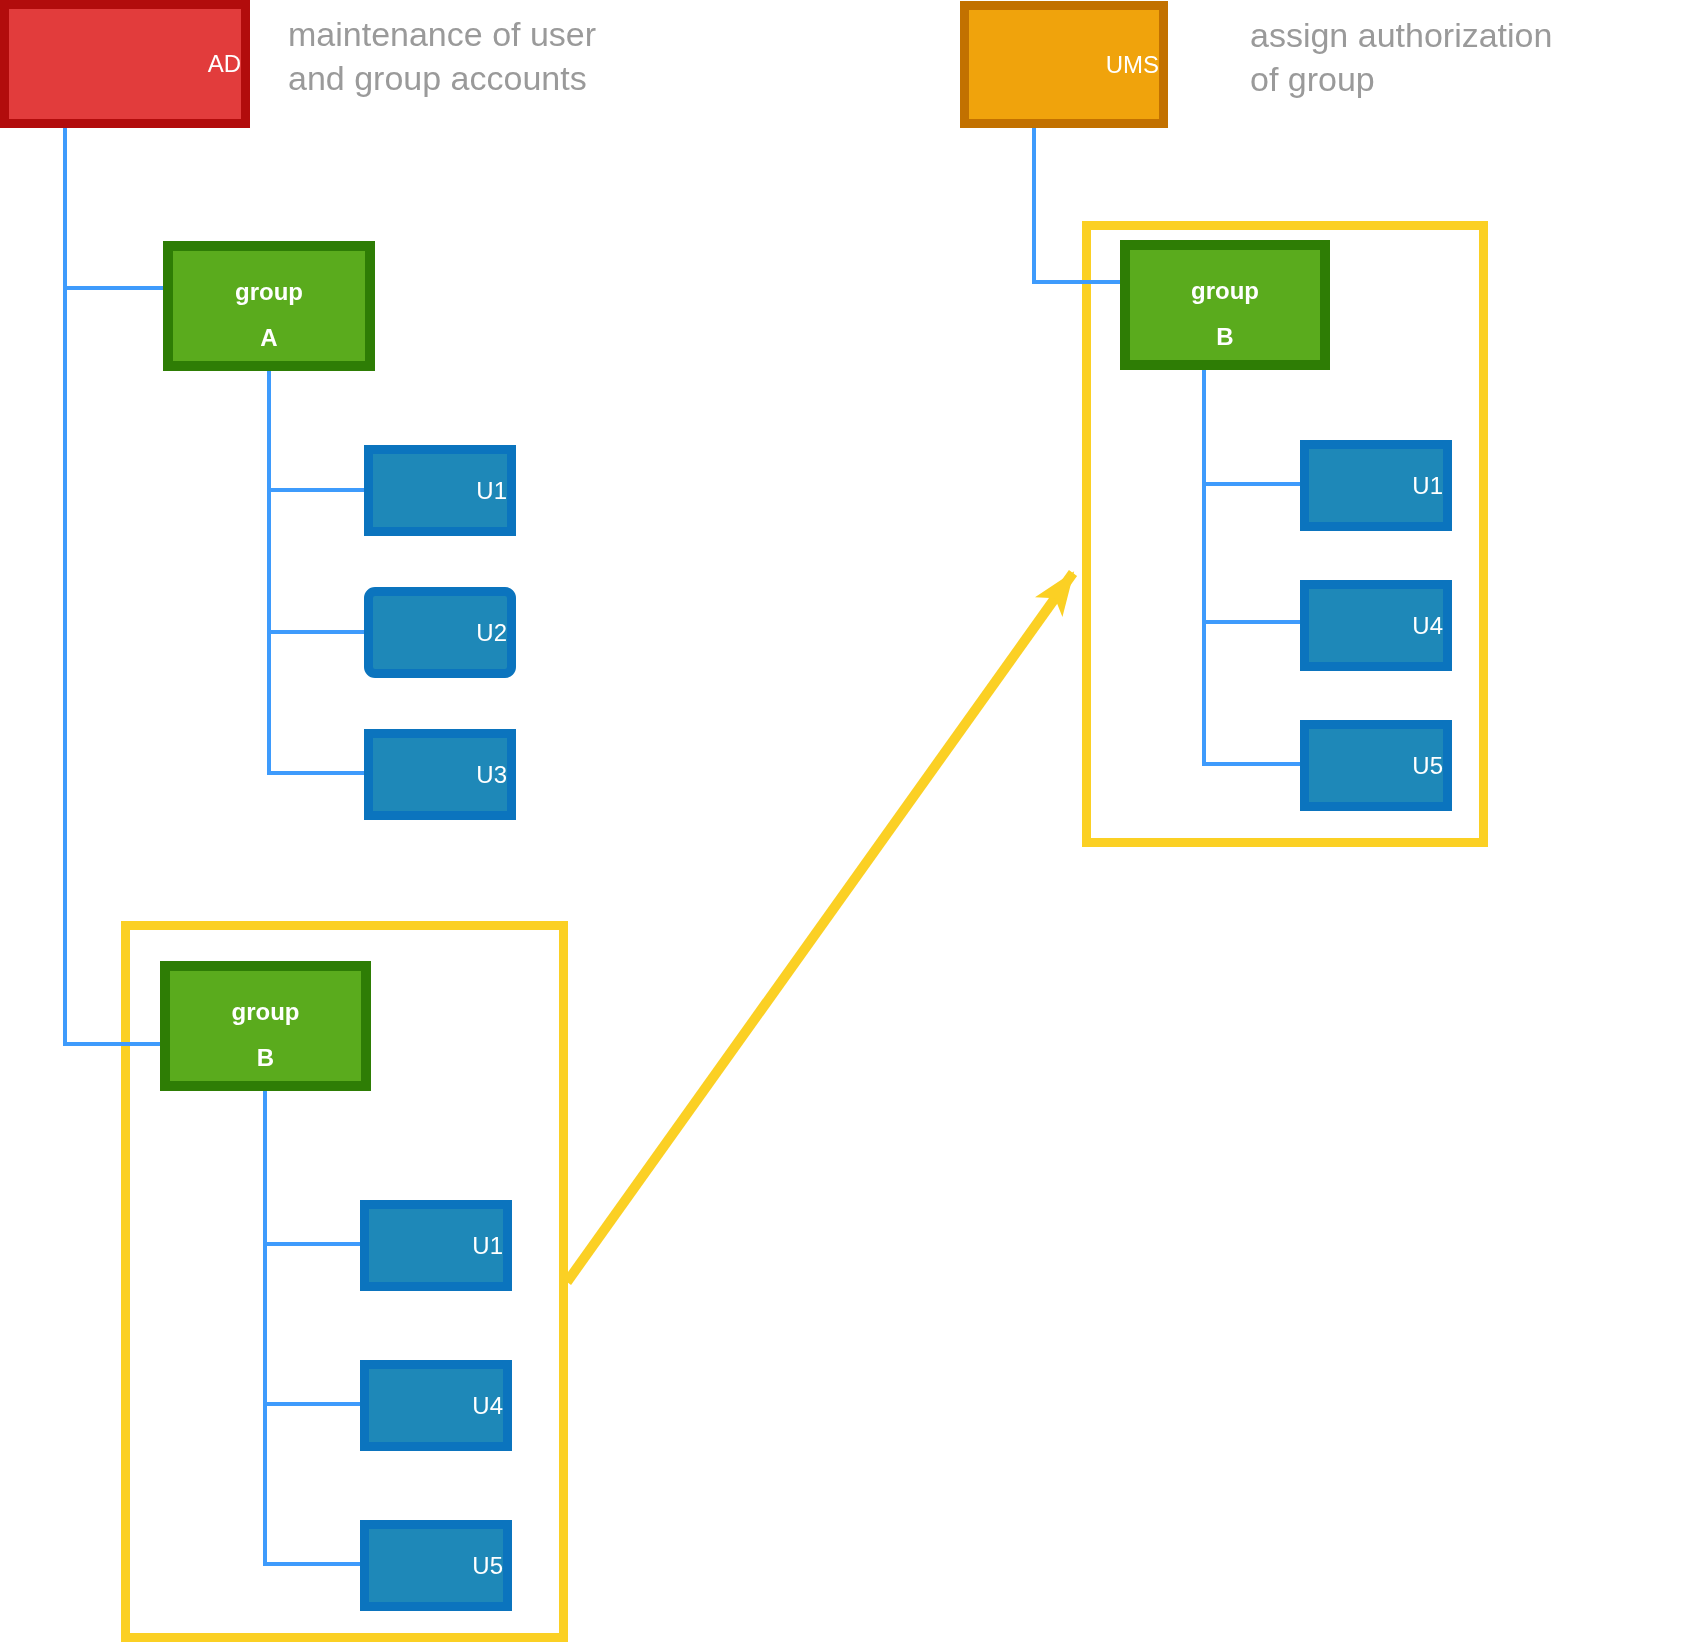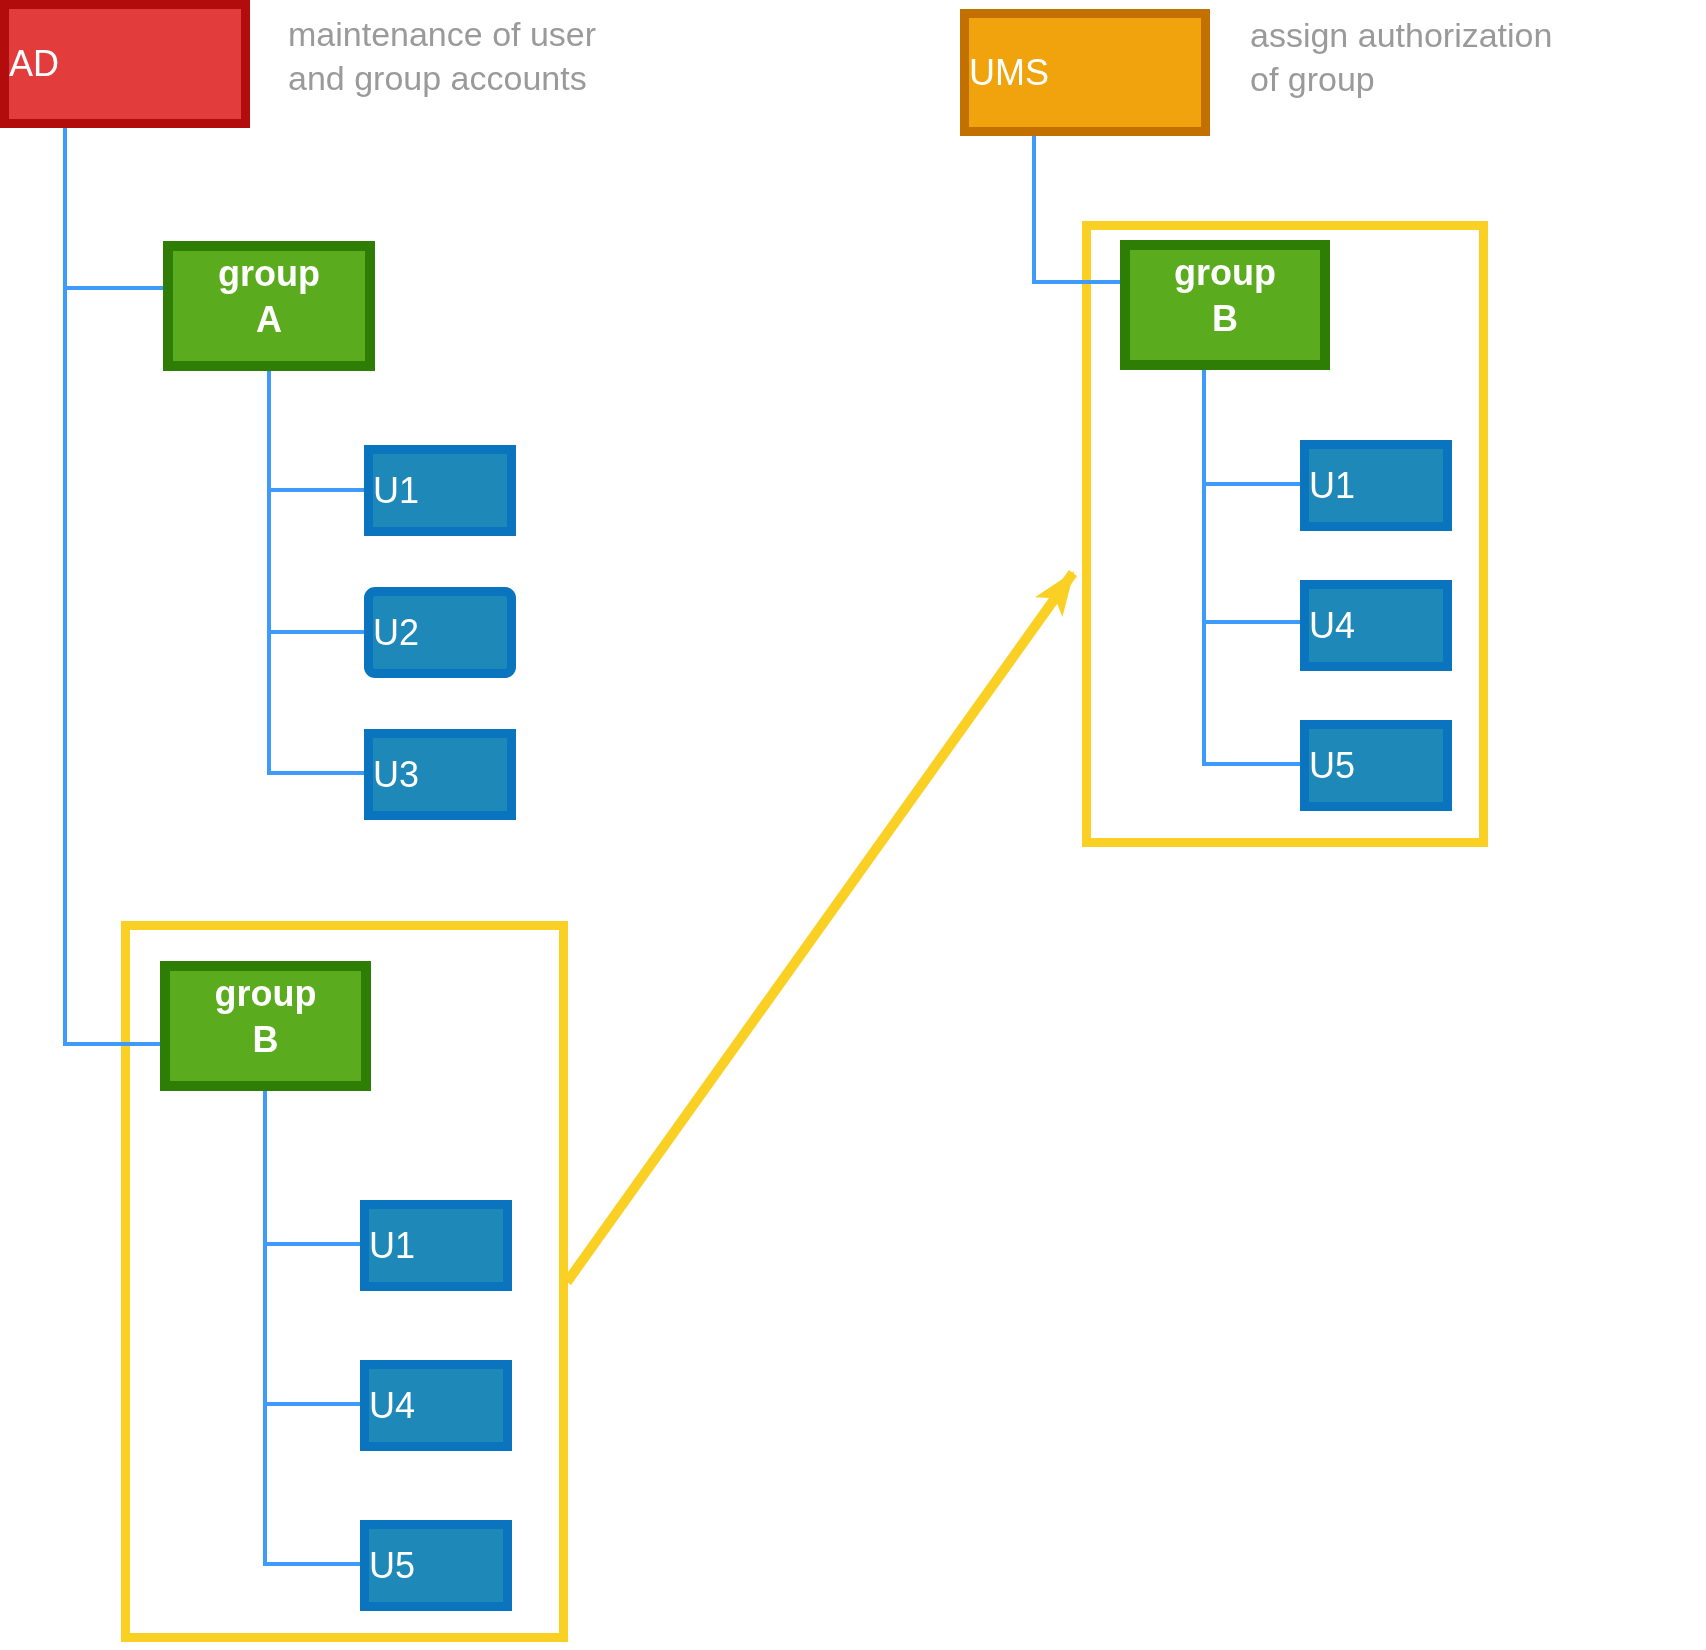--- a/index.html
+++ b/index.html
@@ -25,8 +25,8 @@
   
   .node {
     position:absolute; box-sizing:border-box; z-index:3;
-    display:flex; align-items:center; justify-content:flex-start;
-    color:#ffffff; font-size:36px; text-align:center;
+    display:flex; align-items:center; justify-content:flex-end;
+    color:#ffffff; font-size:24px; text-align:center;
   }
   #node-ad  { left:0px;   top:0px;  width:250px; height:128px; background:#E23C3C; border:9px solid #B20C0C; }
   #node-ums { left:960px; top:9px;  width:250px; height:127px; background:#F0A30C; border:9px solid #C27100; }

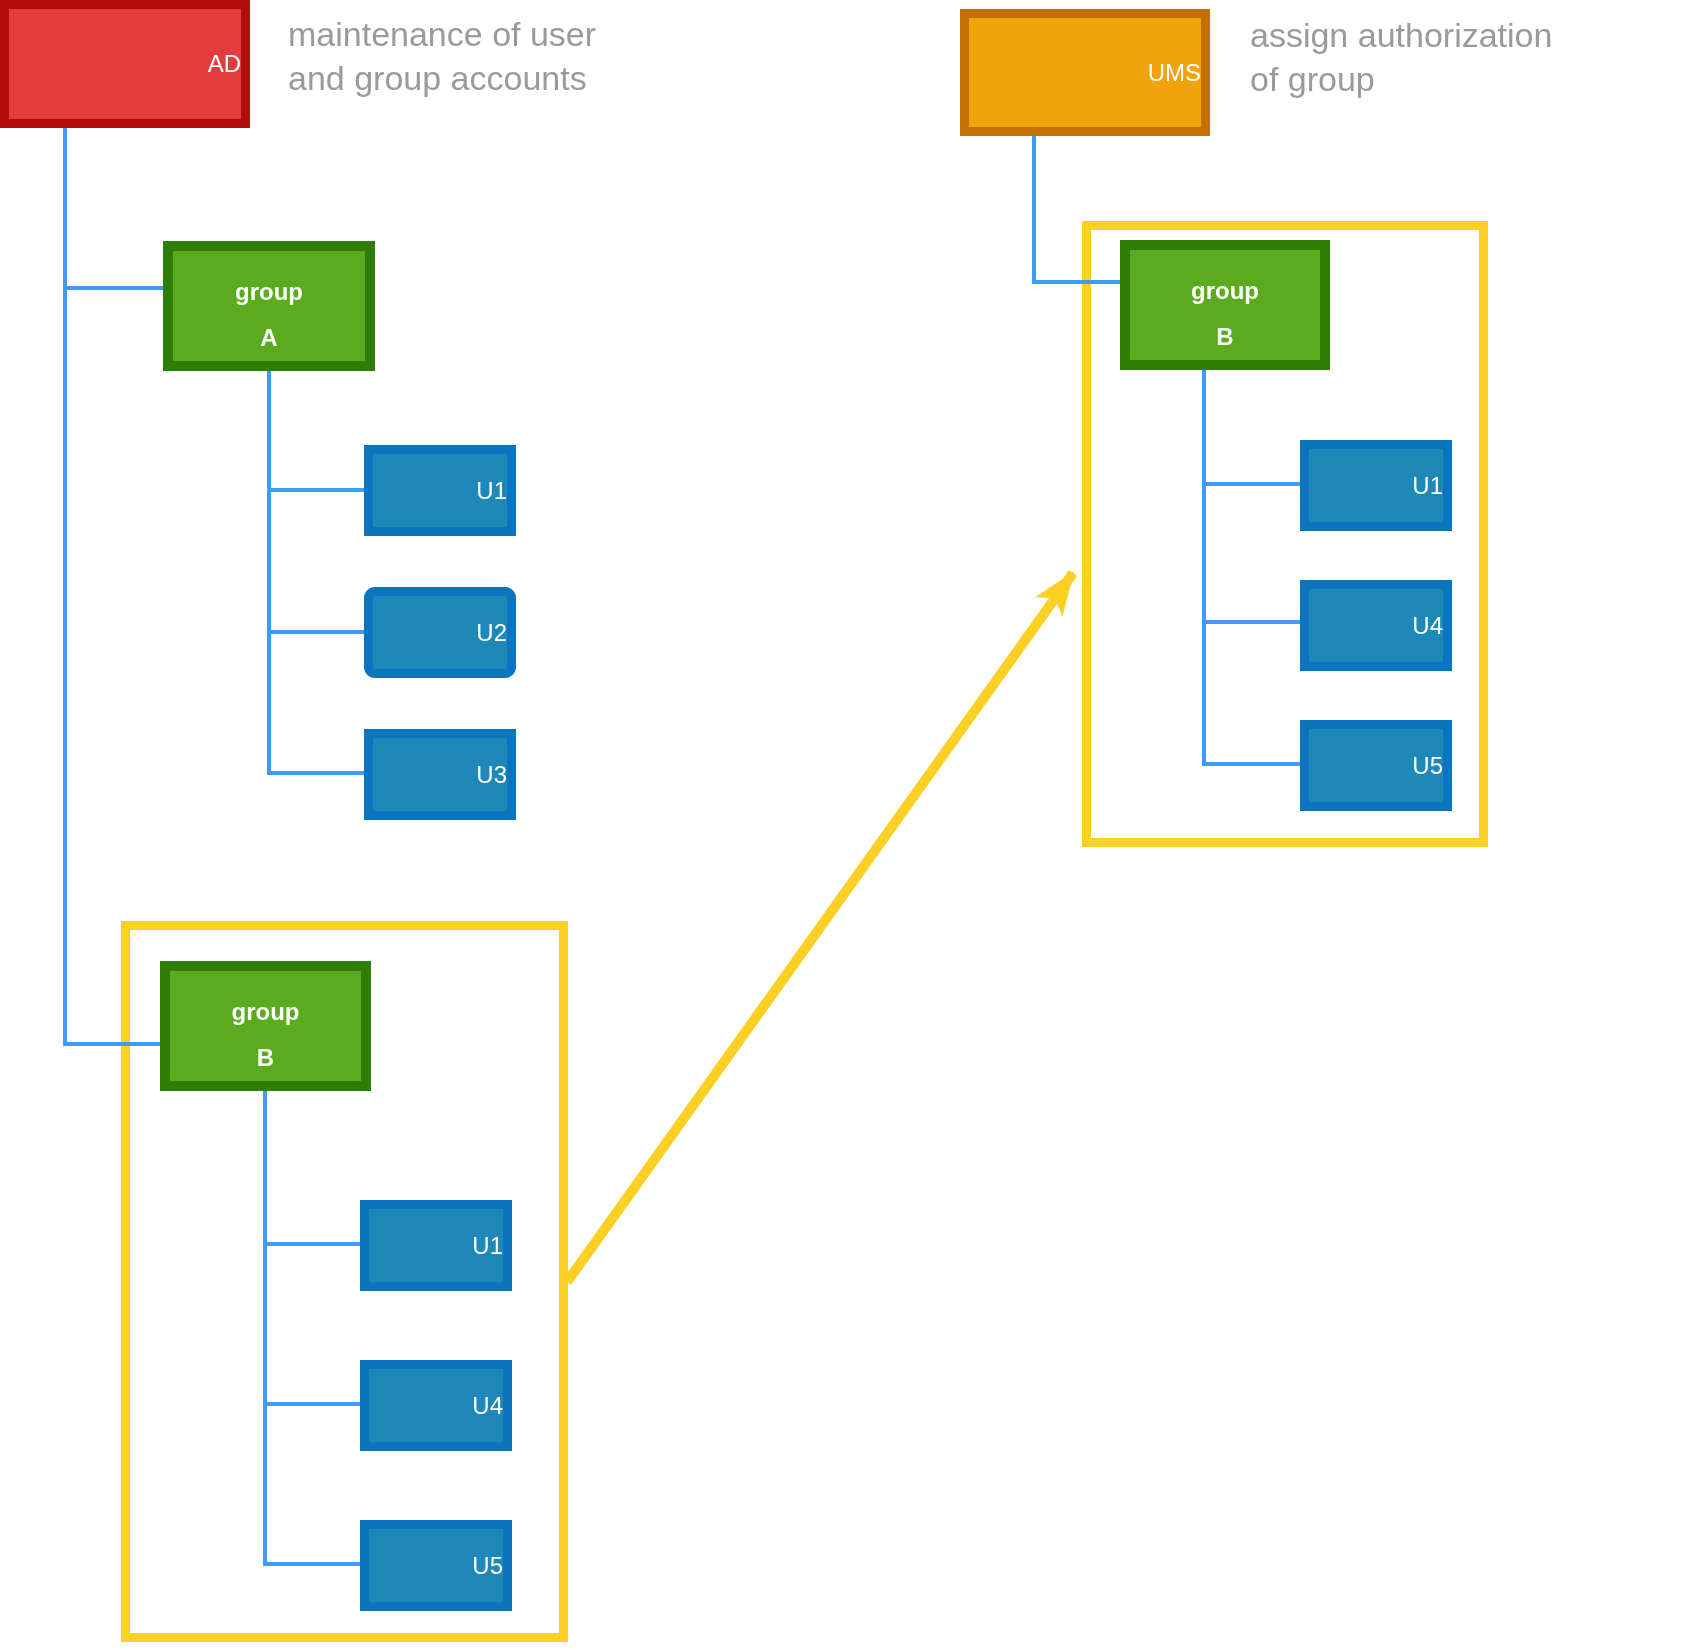--- a/index.html
+++ b/index.html
@@ -29,7 +29,7 @@
     color:#ffffff; font-size:24px; text-align:center;
   }
   #node-ad  { left:0px;   top:0px;  width:250px; height:128px; background:#E23C3C; border:9px solid #B20C0C; }
-  #node-ums { left:960px; top:9px;  width:250px; height:127px; background:#F0A30C; border:9px solid #C27100; }
+  #node-ums { left:960px; top:1px;  width:208px; height:127px; background:#F0A30C; border:9px solid #C27100; }
 
   .group-node { background:#5AAB1D; border:10px solid #2E7D05; flex-direction:column; line-height:46px;font-weight:bold; }
   #node-group-a     { left:163px;  top:241px; width:212px; height:130px; }

